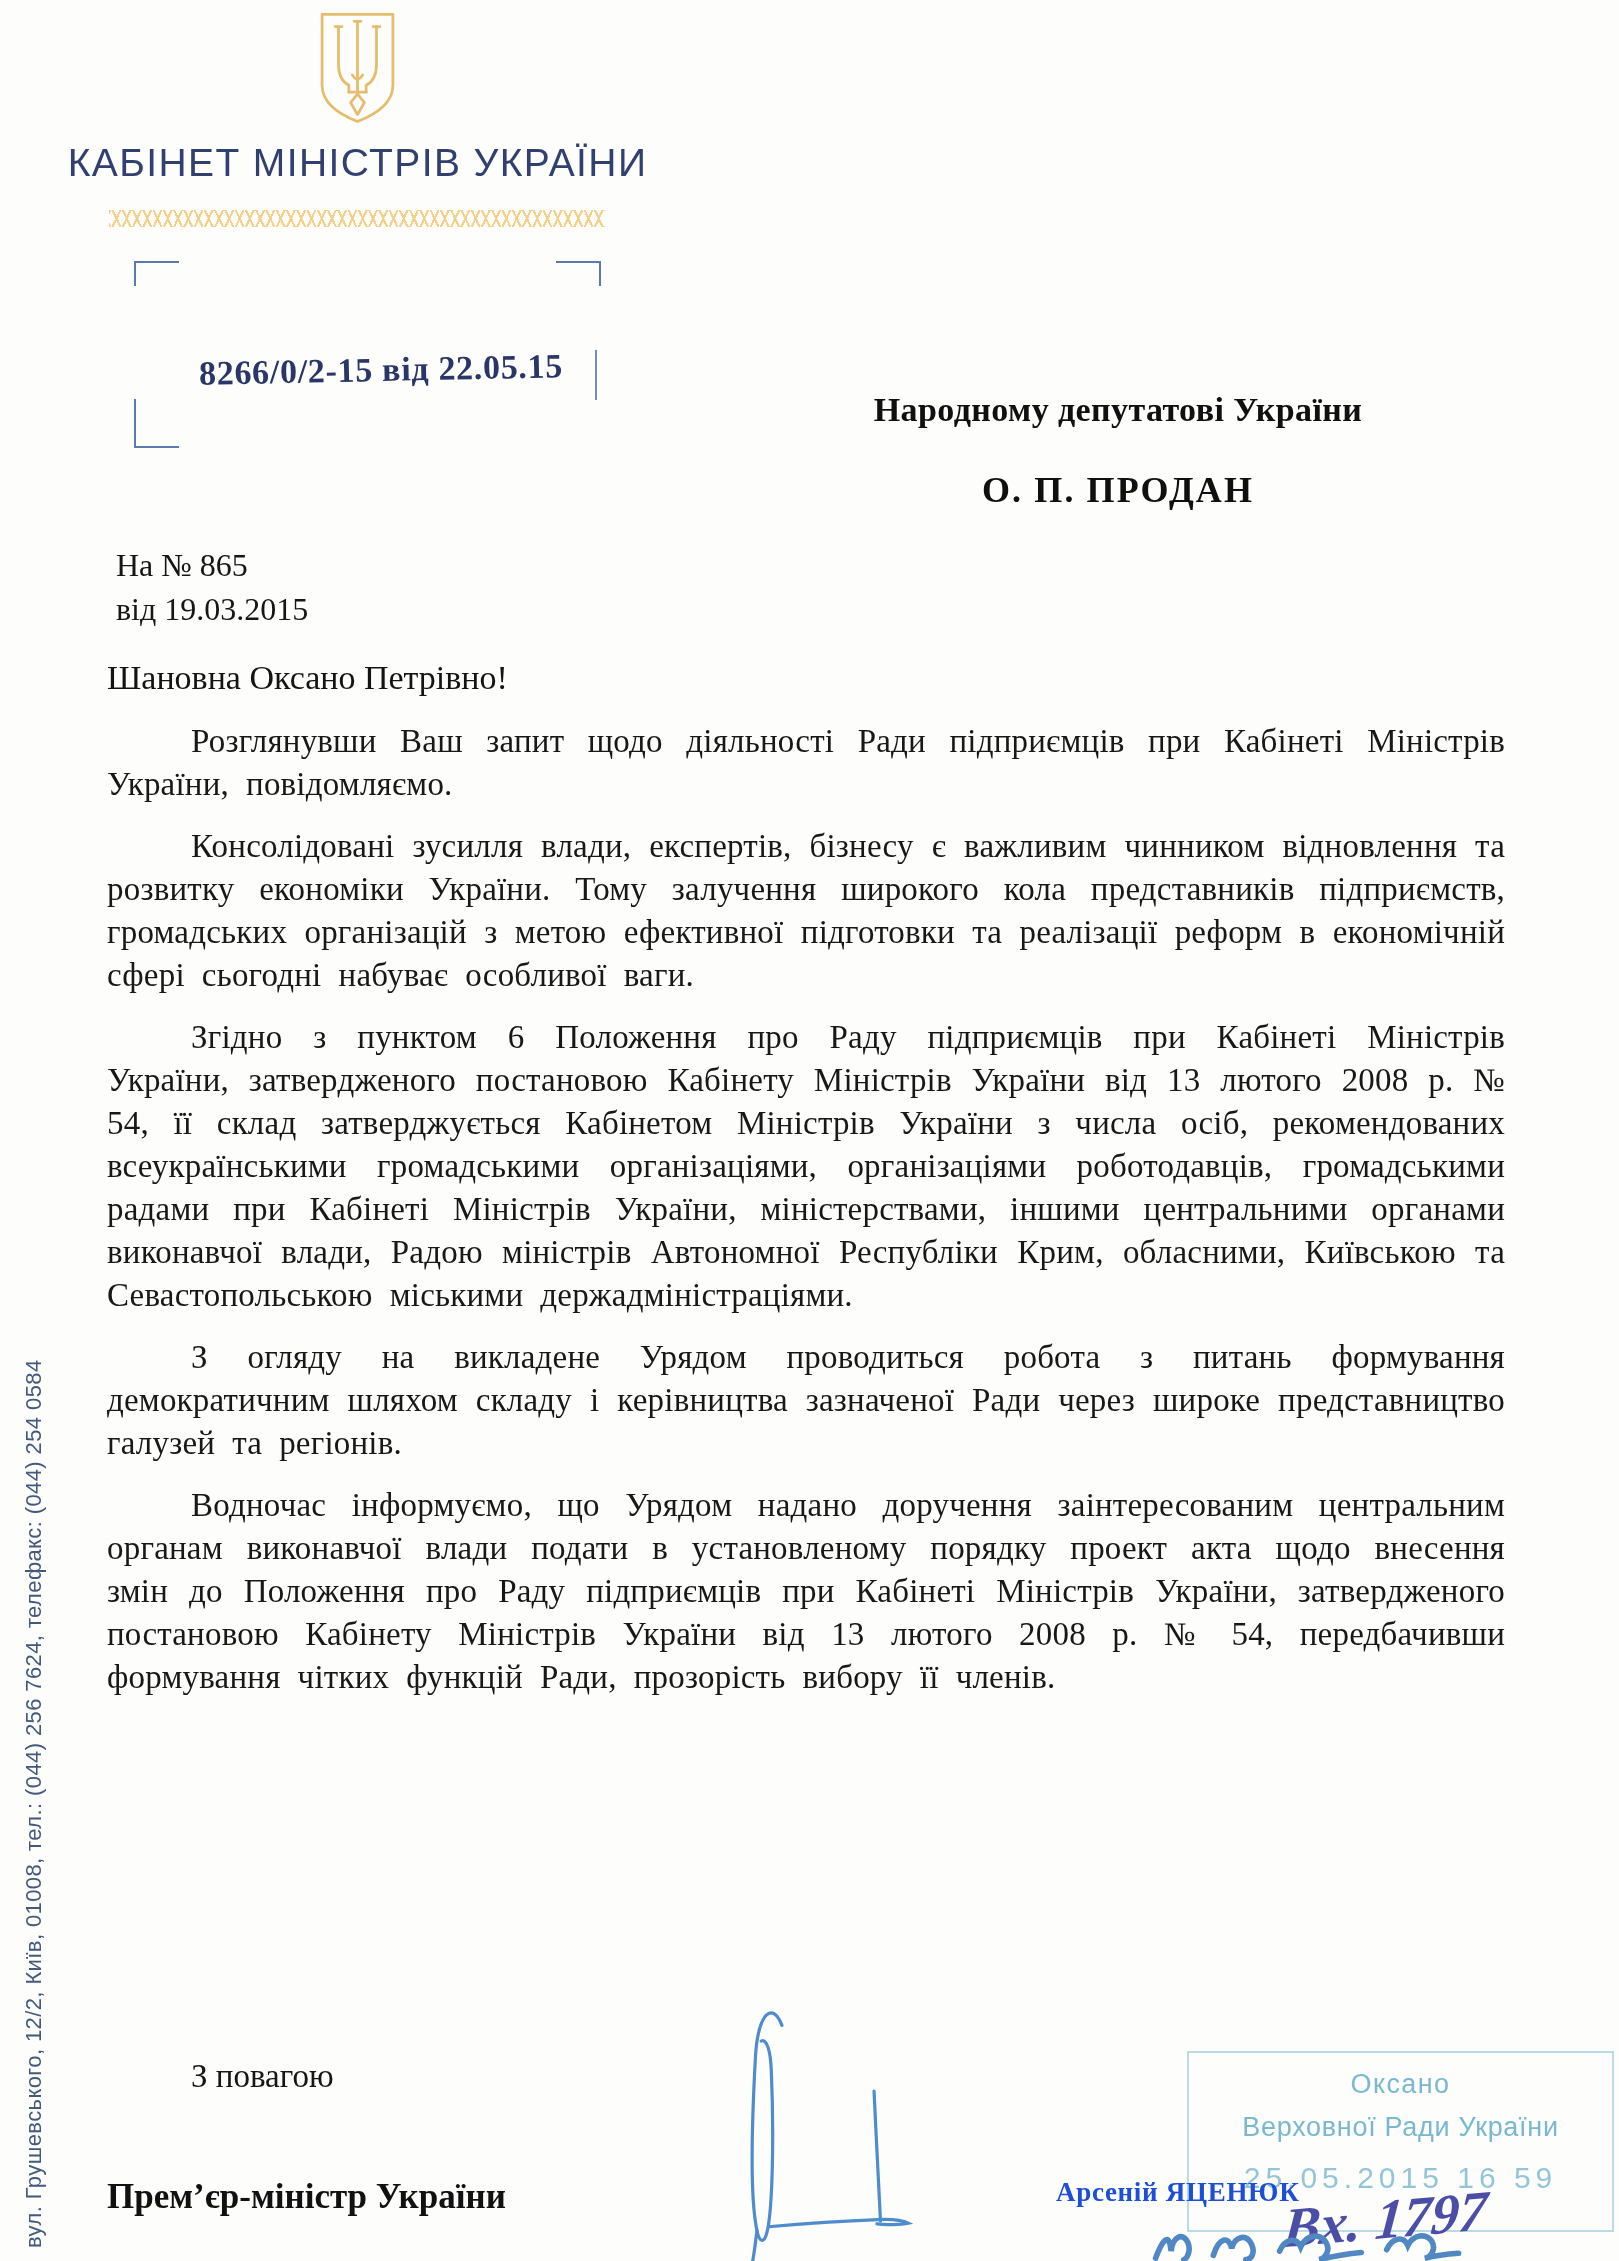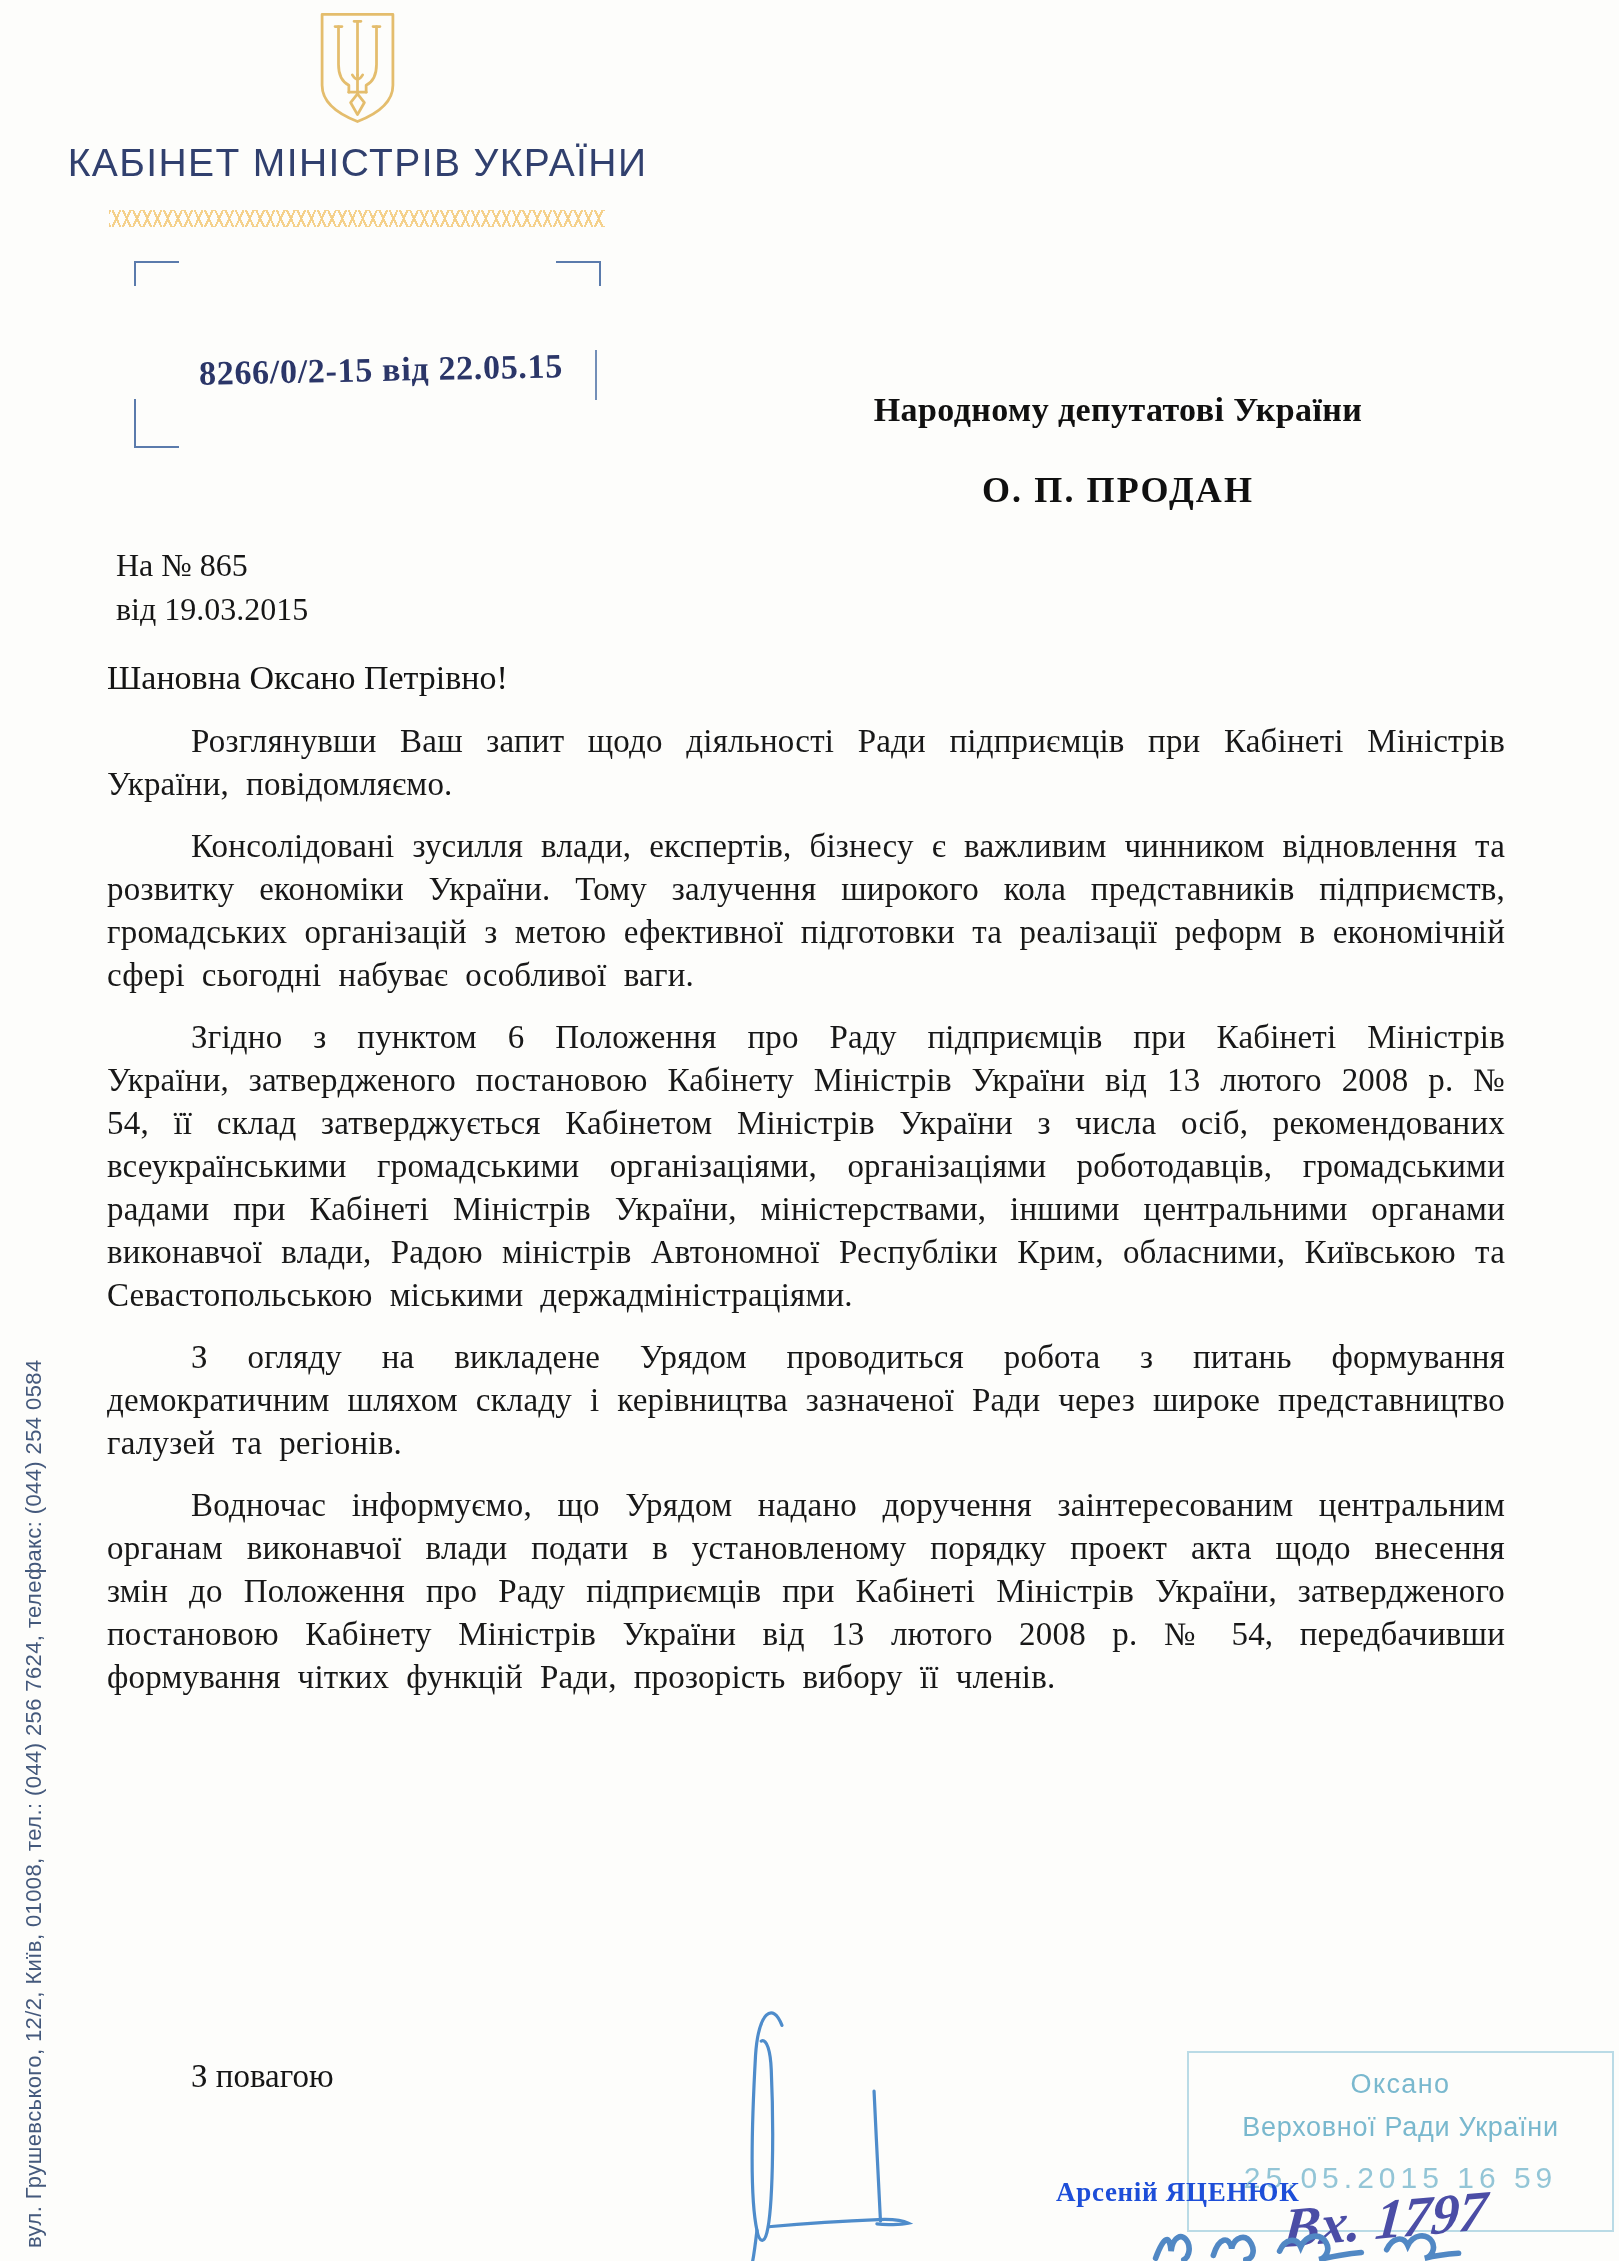--- a/index.html
+++ b/index.html
@@ -144,6 +144,7 @@
   </div>
 
   <div class="valediction">З повагою</div>
+  <div class="signer-title">Прем’єр-міністр України</div>
   <div class="signer-name">Арсеній ЯЦЕНЮК</div>
 
   <svg class="sig-svg" viewBox="0 0 340 388" aria-hidden="true">

